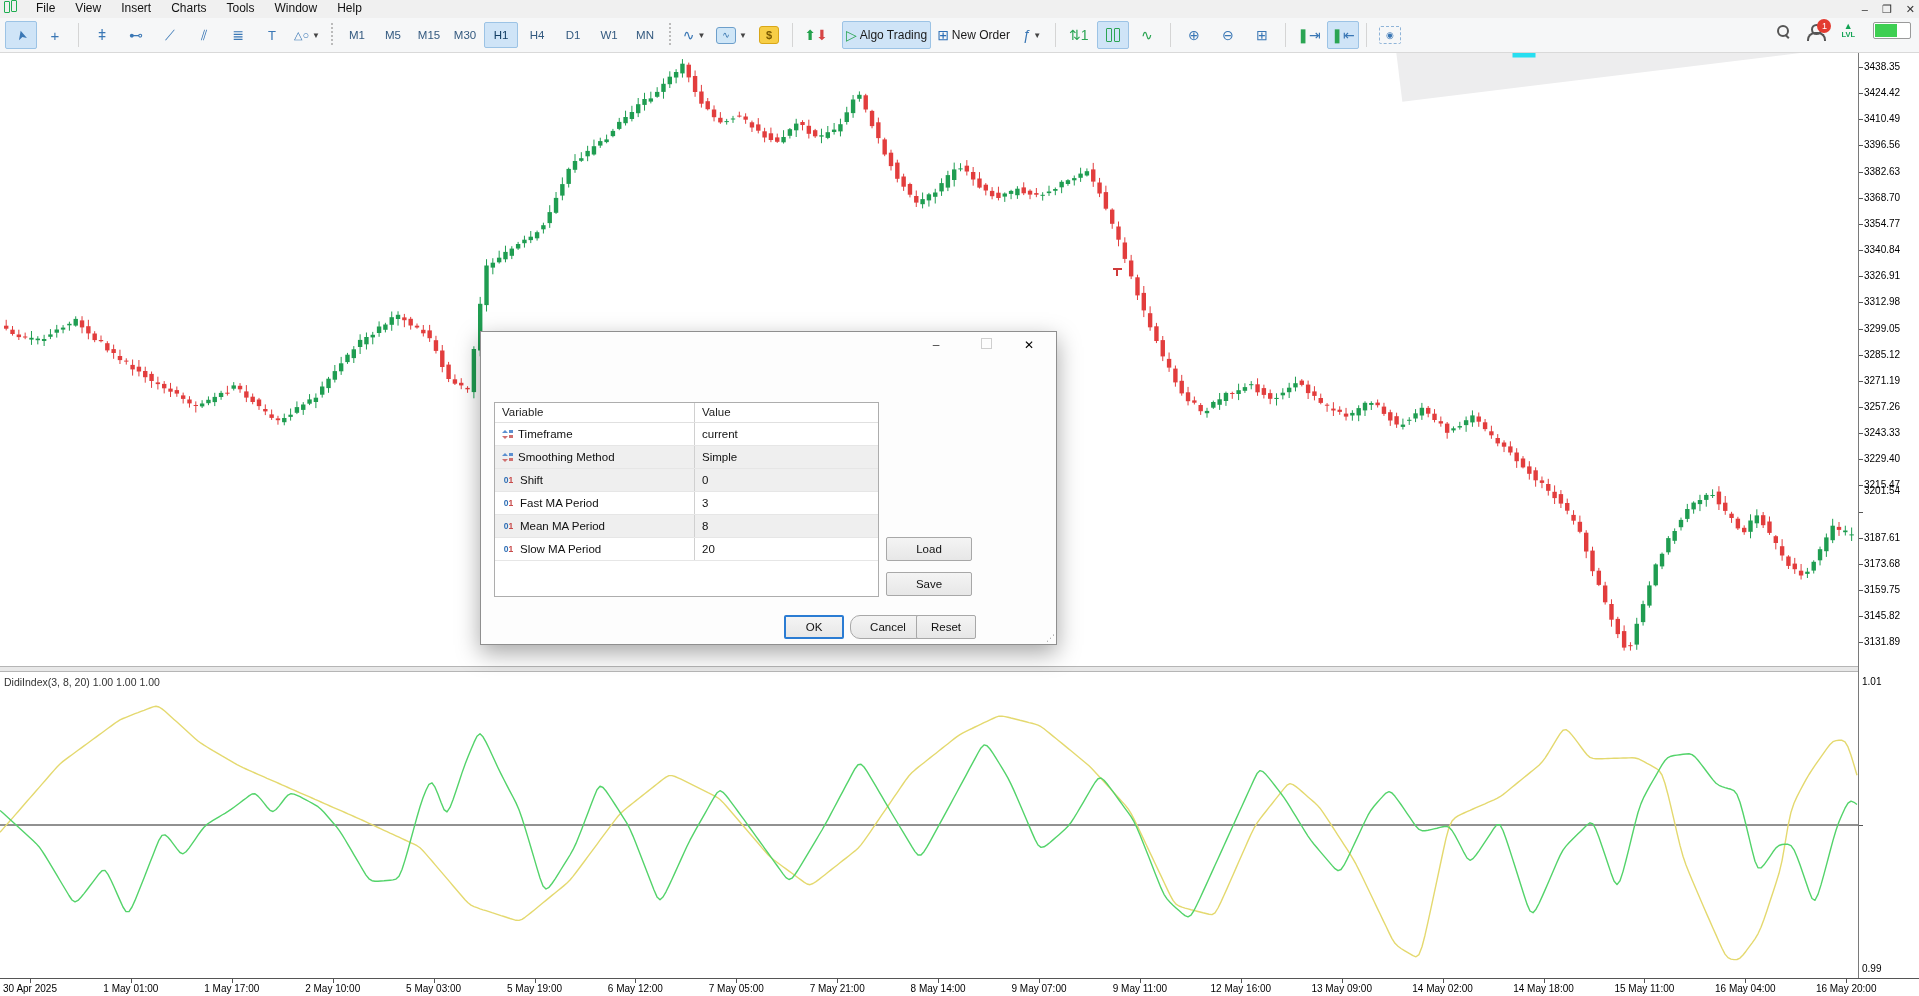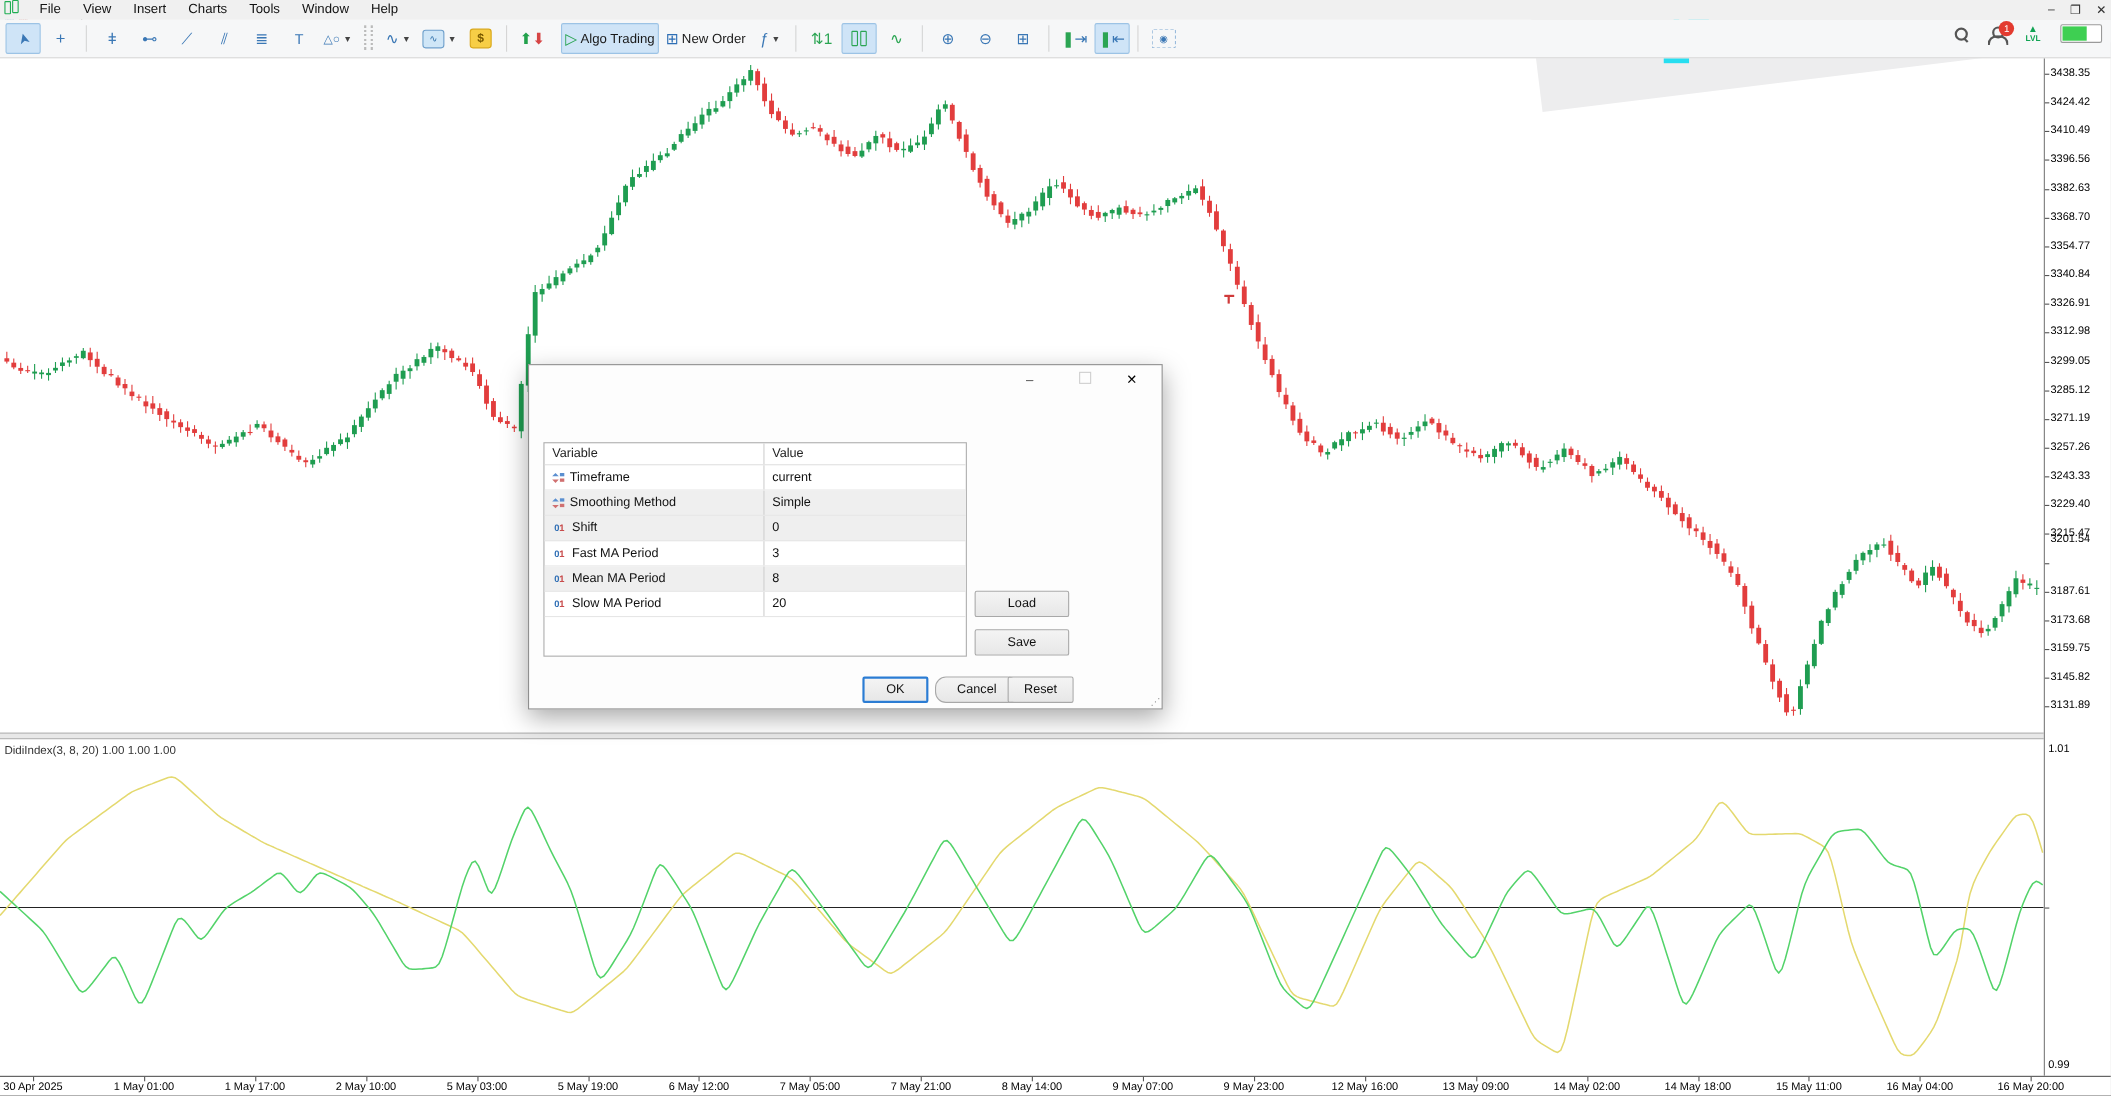--- a/index.html
+++ b/index.html
@@ -162,6 +162,17 @@
         </span>
       </span>
       <span class="tb-sep dotted"></span>
+      <span class="tb-group">
+        <span class="tf-btn">M1</span>
+        <span class="tf-btn">M5</span>
+        <span class="tf-btn">M15</span>
+        <span class="tf-btn">M30</span>
+        <span class="tf-btn active">H1</span>
+        <span class="tf-btn">H4</span>
+        <span class="tf-btn">D1</span>
+        <span class="tf-btn">W1</span>
+        <span class="tf-btn">MN</span>
+      </span>
       <span class="tb-sep dotted"></span>
       <span class="tb-group">
         <span class="tb-btn">

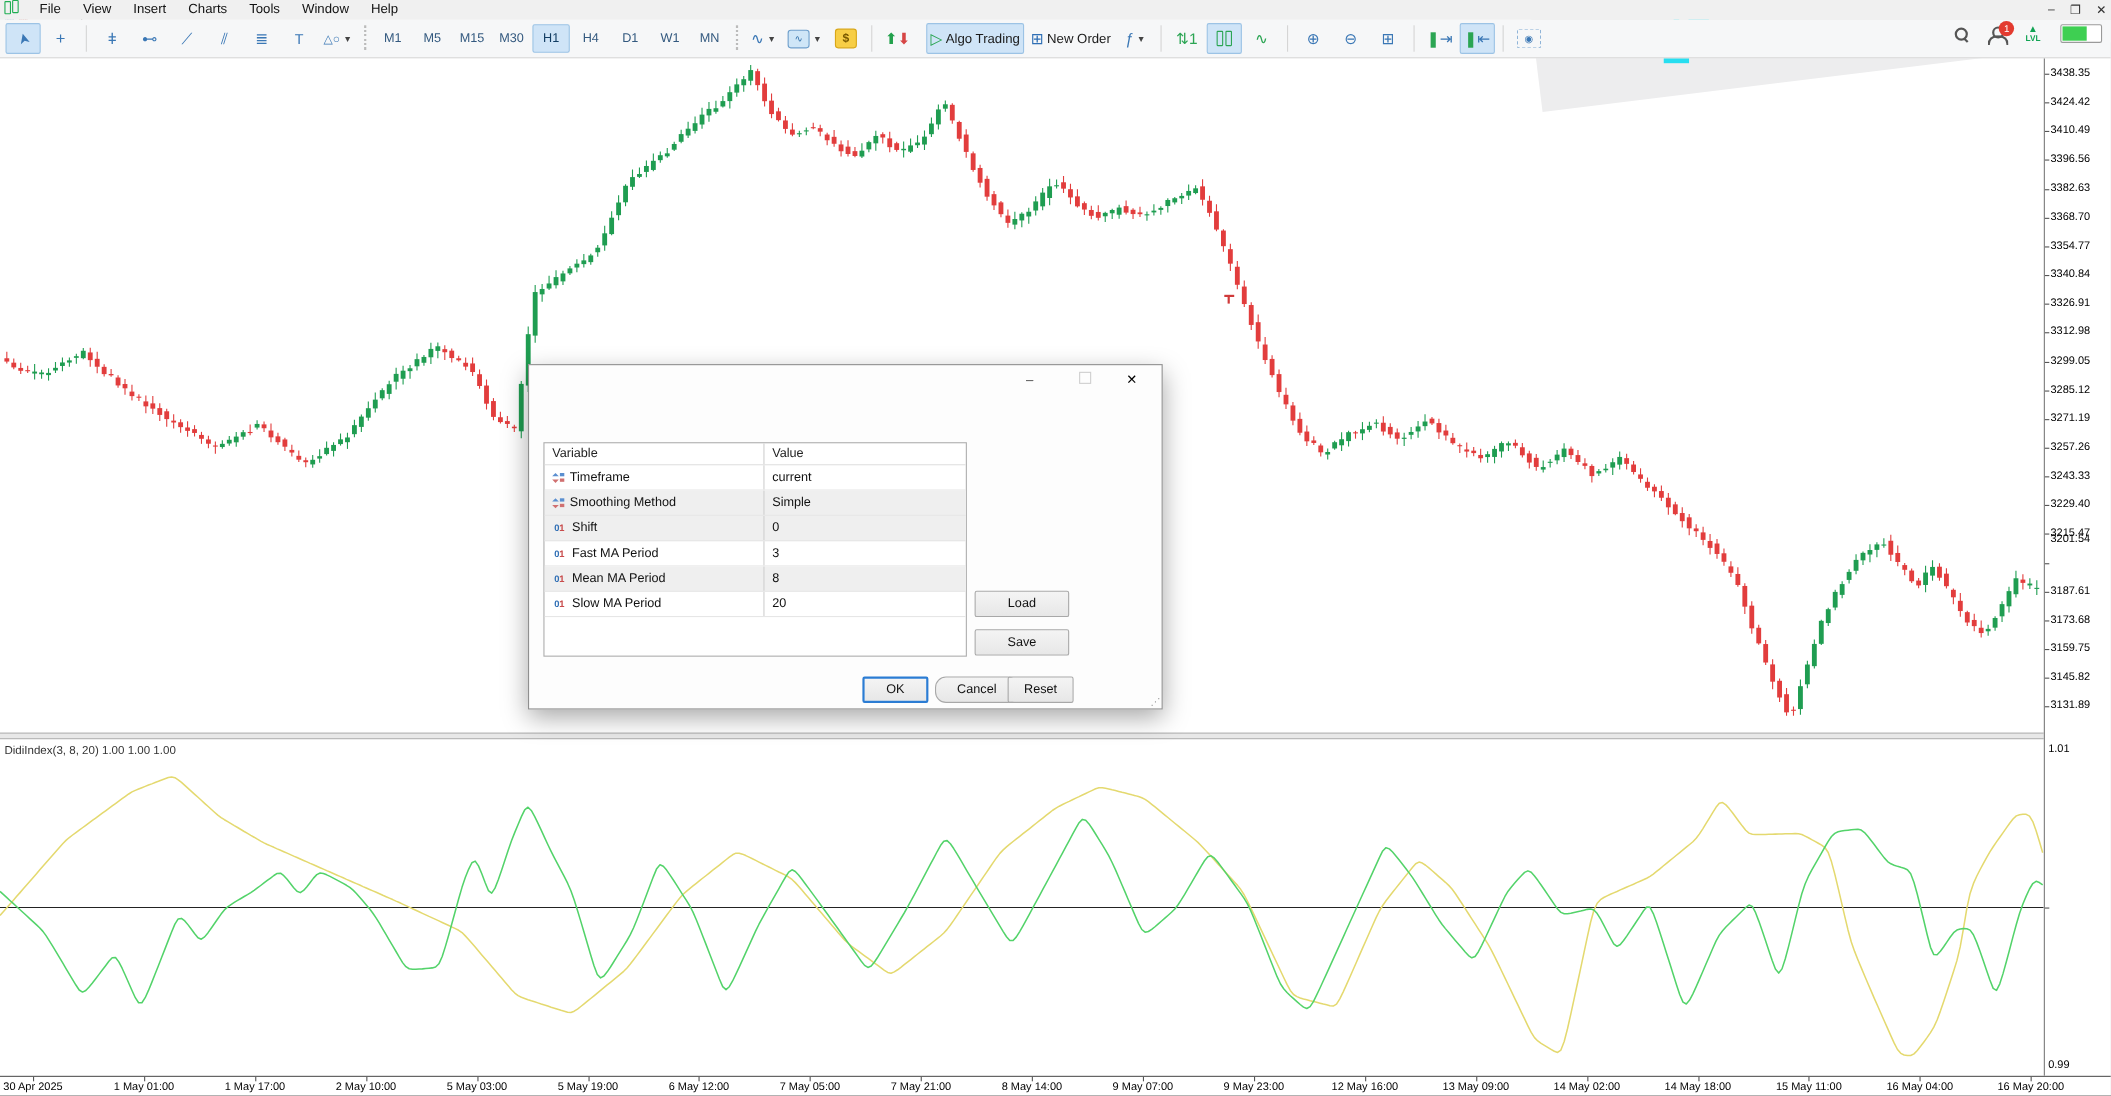--- a/index.html
+++ b/index.html
@@ -958,7 +958,7 @@
       <span class="ta-tick" style="left: 938.1px;"></span>
       <span class="ta-label" style="left: 1039px;">9 May 07:00</span>
       <span class="ta-tick" style="left: 1039px;"></span>
-      <span class="ta-label" style="left: 1139.9px;">9 May 23:00</span>
+      <span class="ta-label" style="left: 1139.9px;">9 May 11:00</span>
       <span class="ta-tick" style="left: 1139.9px;"></span>
       <span class="ta-label" style="left: 1240.8px;">12 May 16:00</span>
       <span class="ta-tick" style="left: 1240.8px;"></span>

